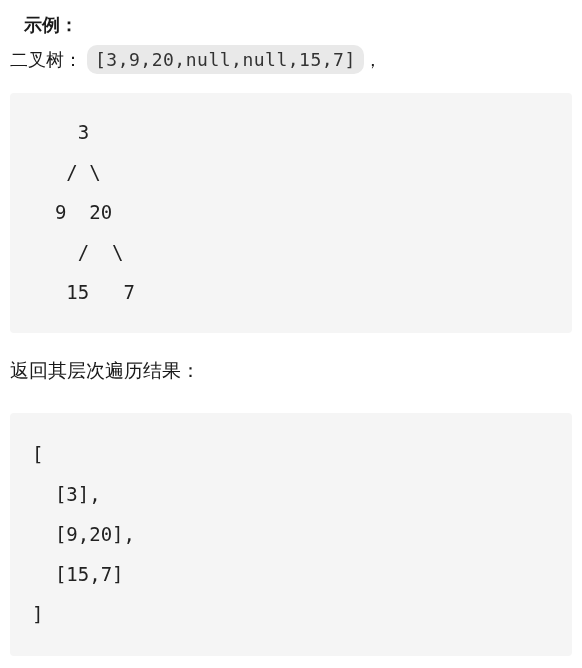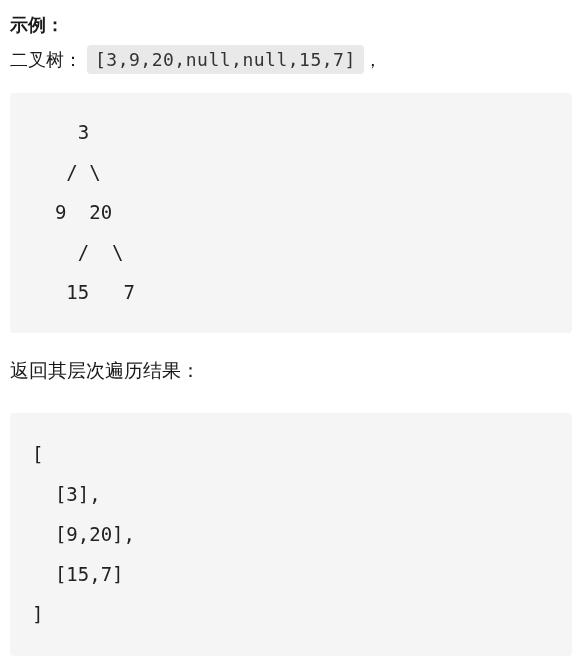--- a/index.html
+++ b/index.html
@@ -16,6 +16,7 @@
   .heading {
     font-weight: 600;
     margin-bottom: 4px;
+    margin-left: 14px;
   }
   .desc-line {
     font-weight: 400;

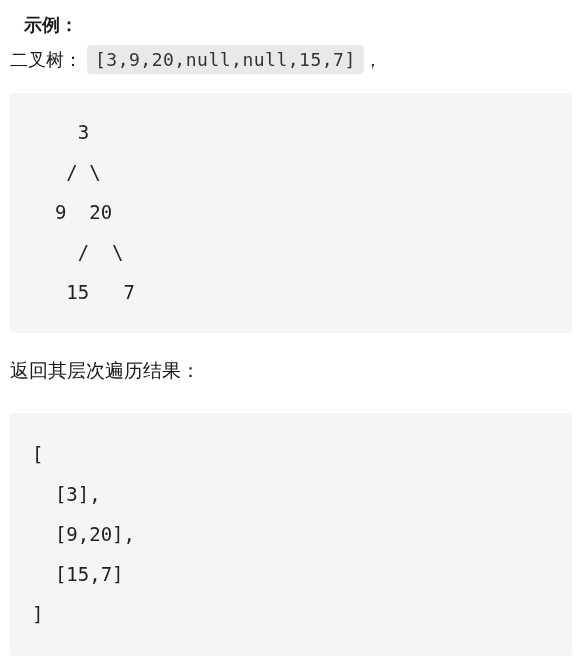--- a/index.html
+++ b/index.html
@@ -26,7 +26,7 @@
     font-family: ui-monospace, SFMono-Regular, "SF Mono", Menlo, Consolas, monospace;
     background: #e9e9e9;
     padding: 4px 8px;
-    border-radius: 4px;
+    border-radius: 10px;
     font-size: 18px;
     letter-spacing: 0.5px;
     color: #333;

